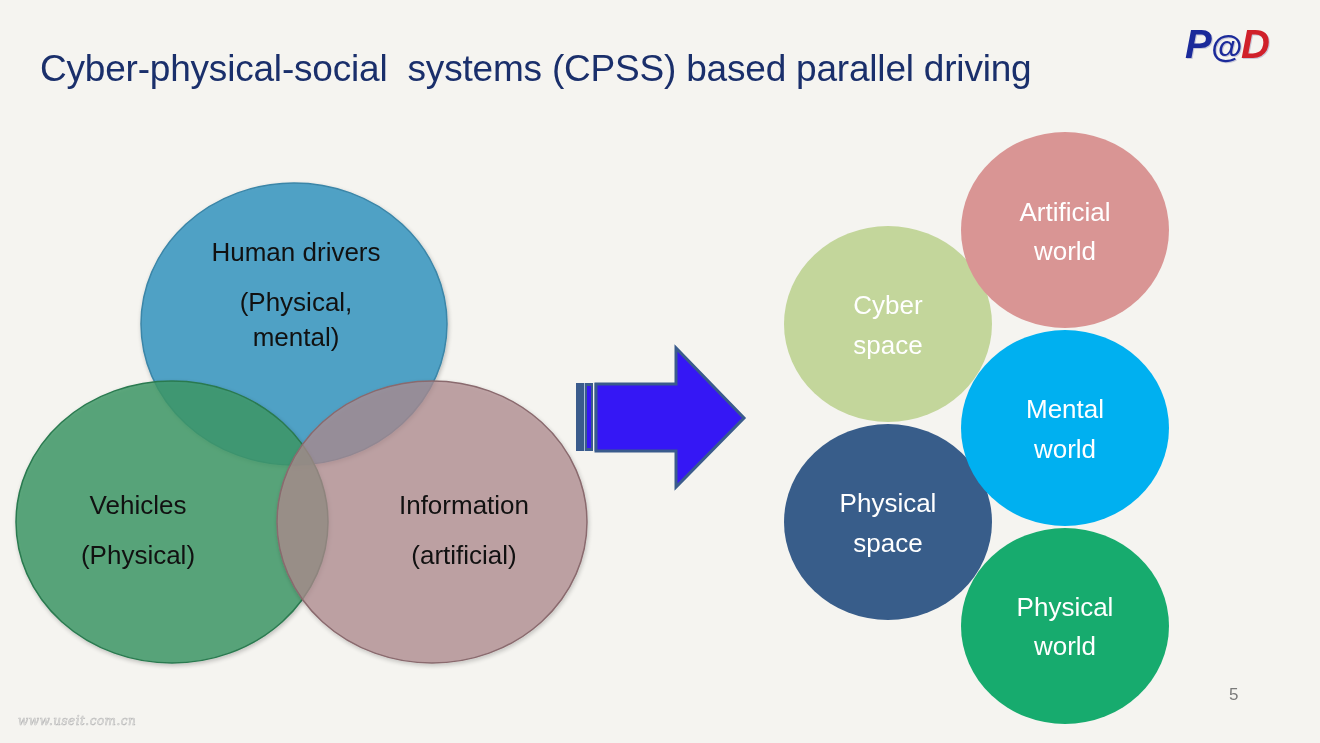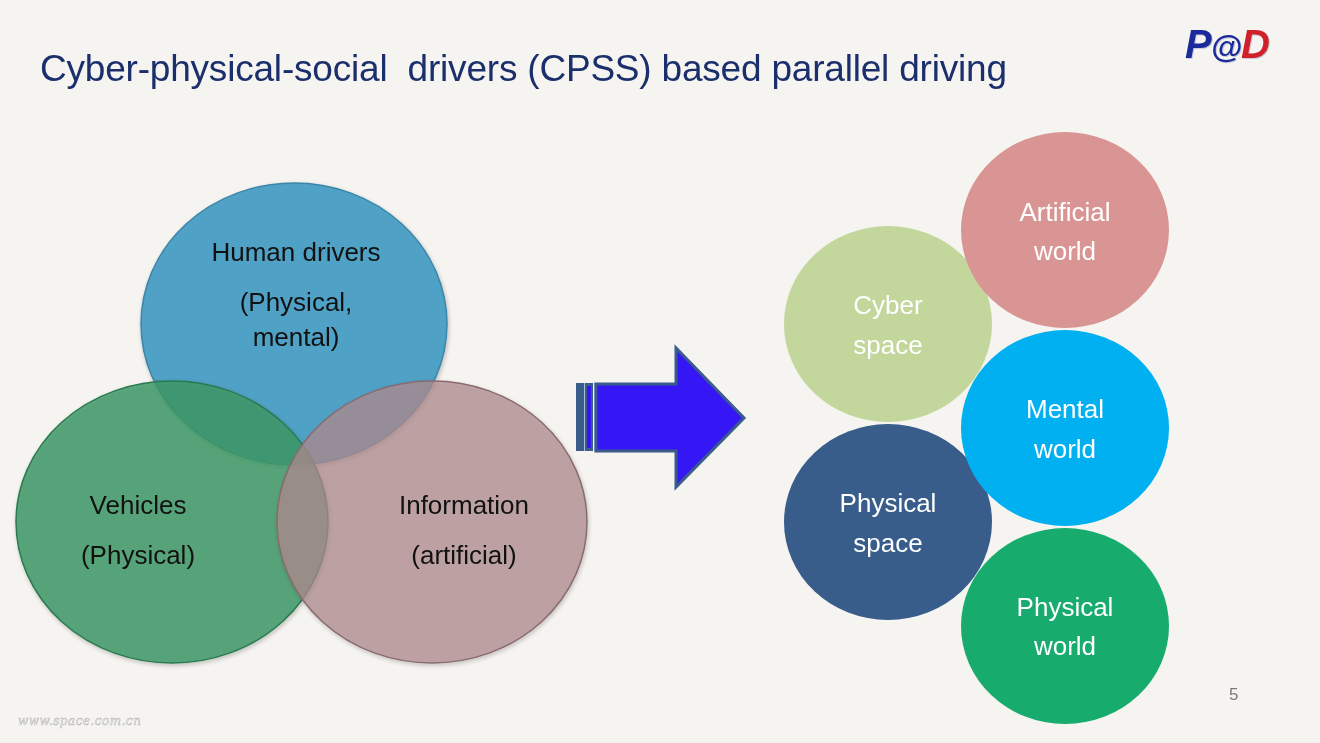--- a/index.html
+++ b/index.html
@@ -48,7 +48,7 @@
 </head>
 <body>
 
-<div class="title">Cyber-physical-social  drivers (CPSS) based parallel driving</div>
+<div class="title">Cyber-physical-social  systems (CPSS) based parallel driving</div>
 
 <div class="logo">
   <span class="p">P</span><span class="at">@</span><span class="d">D</span>

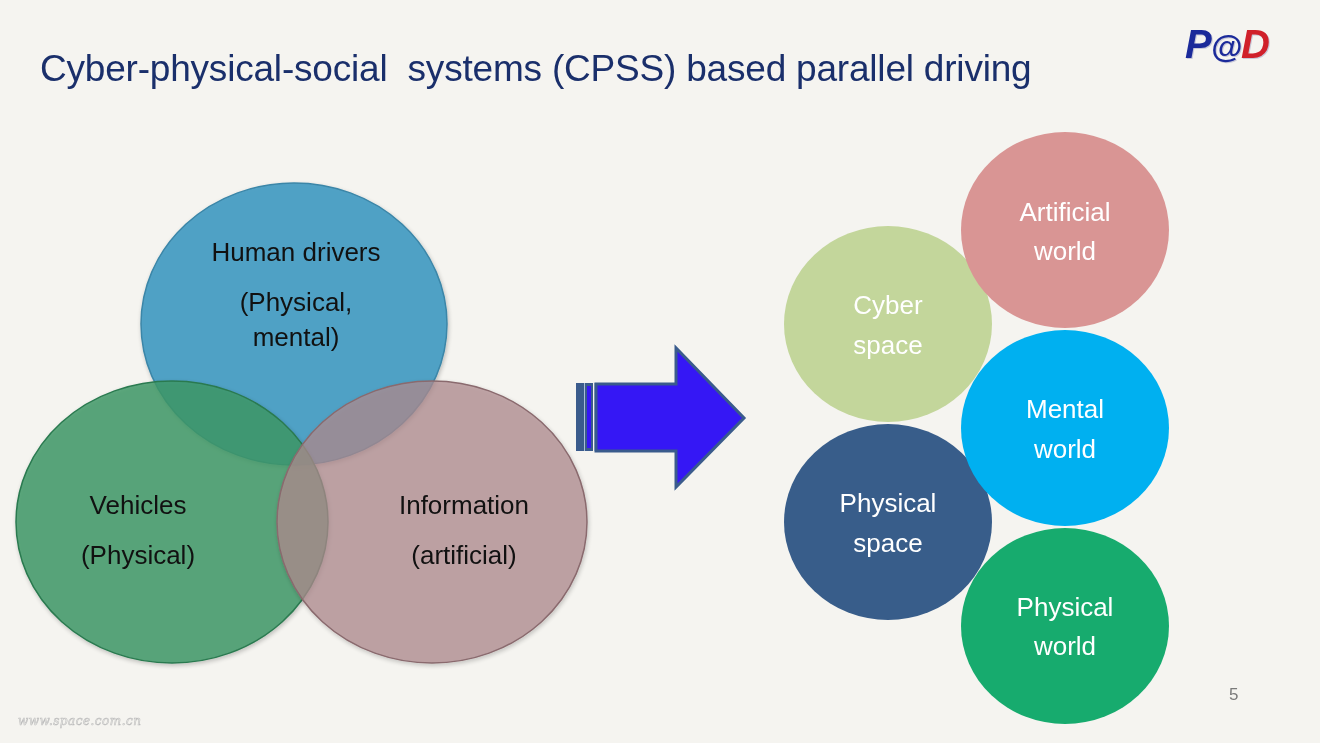--- a/index.html
+++ b/index.html
@@ -119,6 +119,6 @@
 </svg>
 
 <div class="page-num">5</div>
-<div class="watermark">www.space.com.cn</div>
+<div class="watermark">www.useit.com.cn</div>
 
 </body></html>

